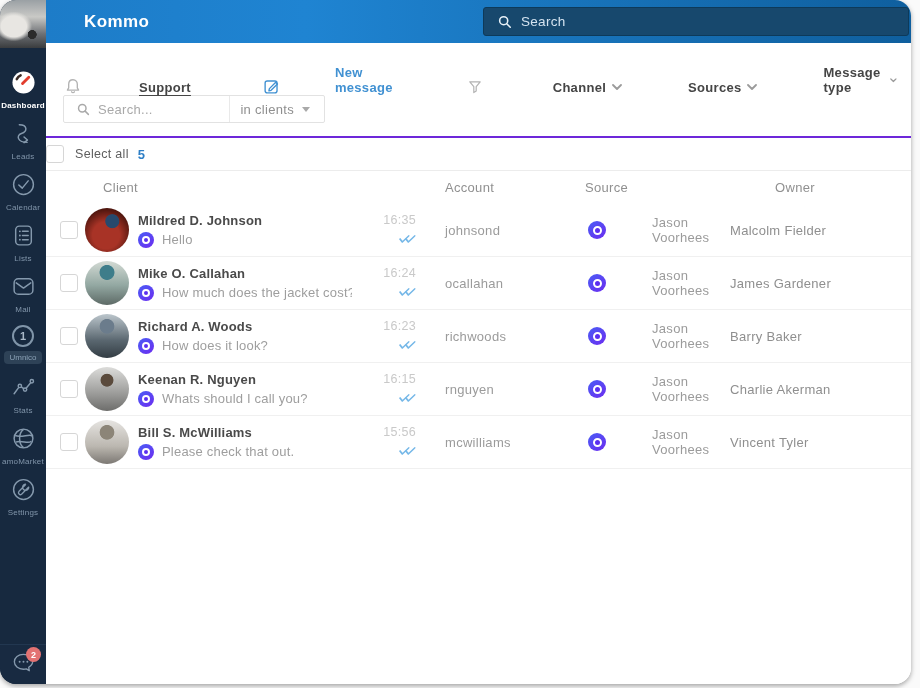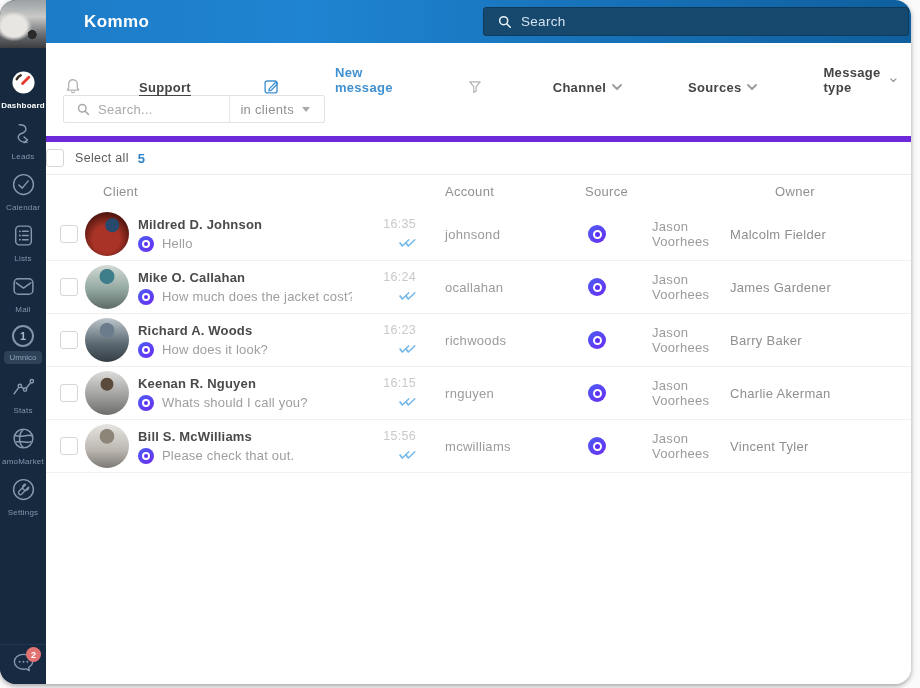--- a/index.html
+++ b/index.html
@@ -52,7 +52,7 @@
   .icon-gray { stroke:#b3b3b3; fill:none; stroke-width:1.5; }
   .icon-blue { stroke:#4191d2; fill:none; stroke-width:1.6; }
 
-  .search-row { padding:0 8px 13px 17px; border-bottom:6px solid #6d28d9; }
+  .search-row { padding:0 8px 13px 17px; border-bottom:2px solid #6d28d9; }
   .client-search { width:262px; height:28px; border:1px solid #e2e2e2; border-radius:2px; display:flex; align-items:center; }
   .client-search .mag { width:13px; height:13px; stroke:#a9a9a9; fill:none; stroke-width:1.8; margin-left:13px; }
   .client-search .ph { color:#a9a9a9; font-size:13px; margin-left:8px; flex:1; letter-spacing:.3px; }

